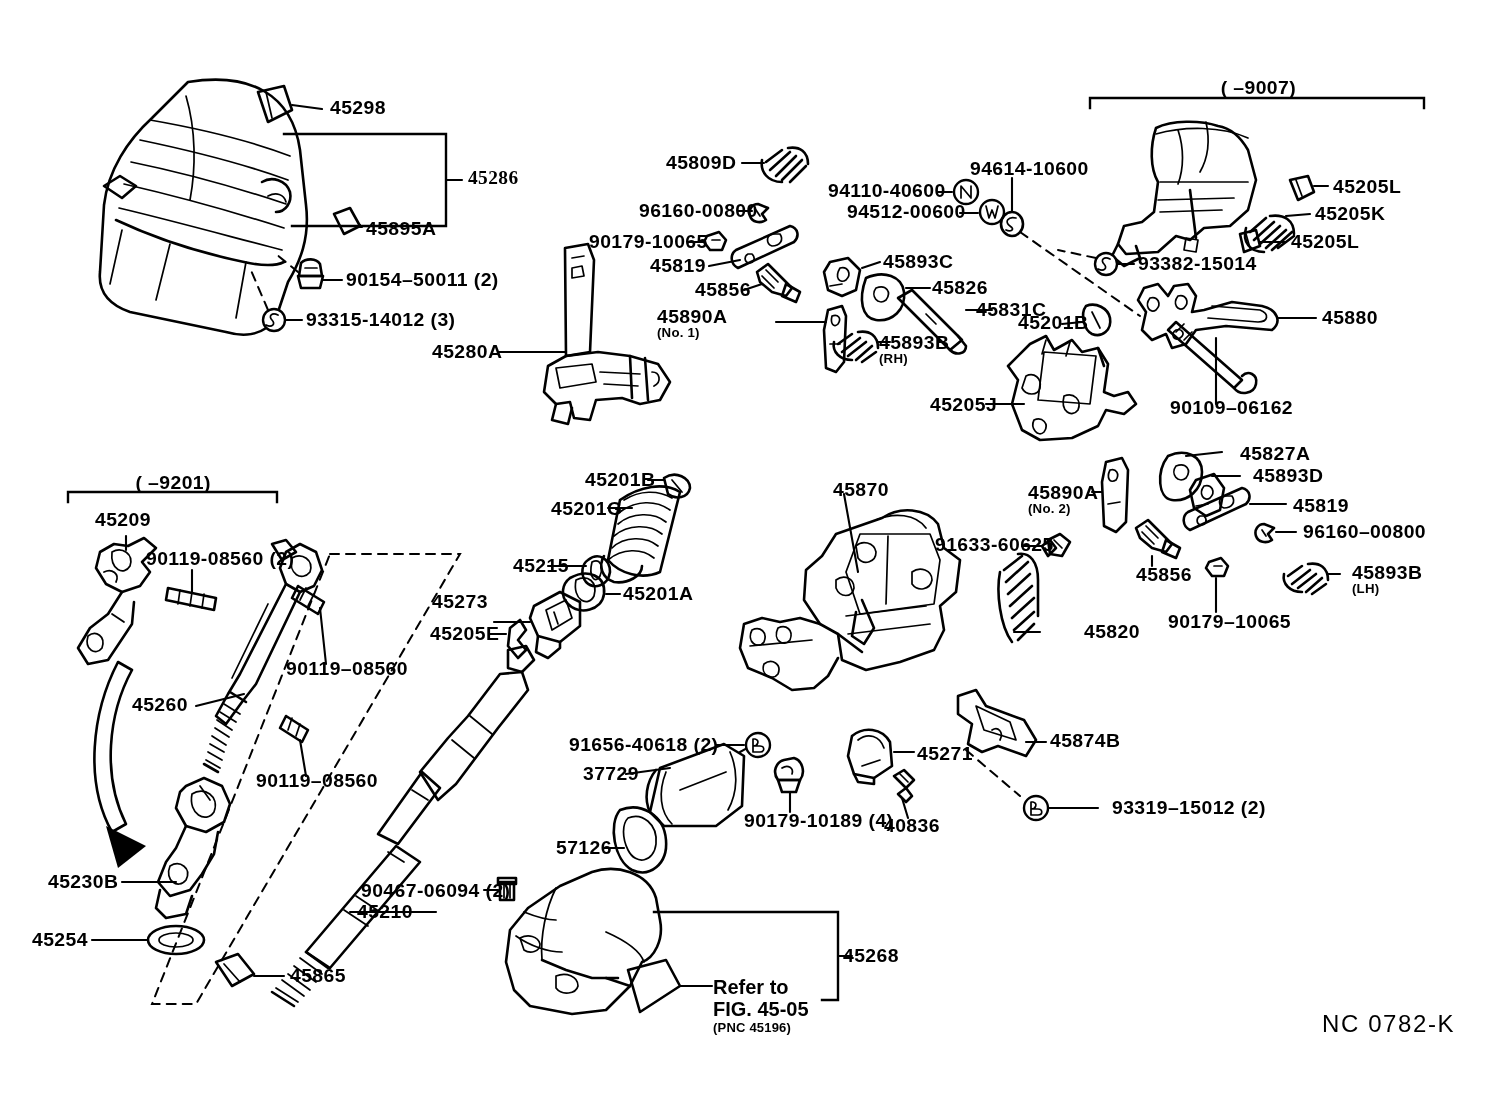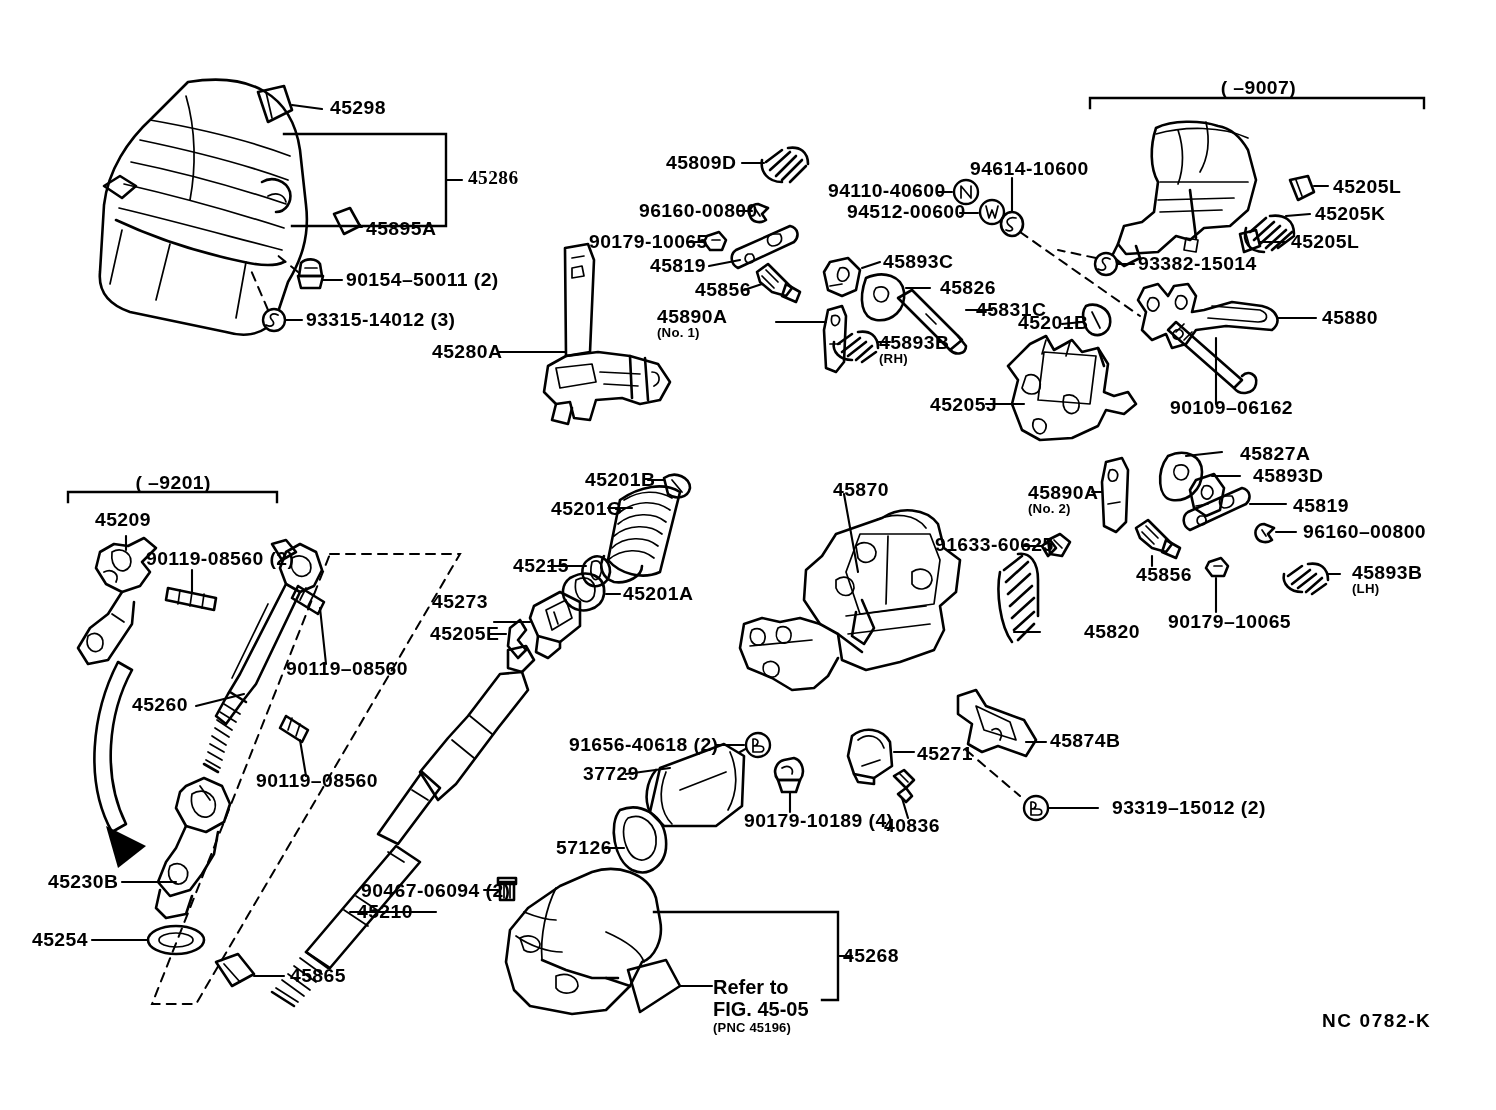--- a/index.html
+++ b/index.html
@@ -632,7 +632,7 @@
     <span class="sub">(No. 1)</span>
   </div>
   <div class="lbl" style="left:883px;top:252px;">45893C</div>
-  <div class="lbl" style="left:932px;top:278px;margin-left:8px;">45826</div>
+  <div class="lbl" style="left:932px;top:278px;">45826</div>
   <div class="lbl" style="left:976px;top:300px;">45831C</div>
   <div class="lbl" style="left:879px;top:333px;">
     <span>45893B</span>

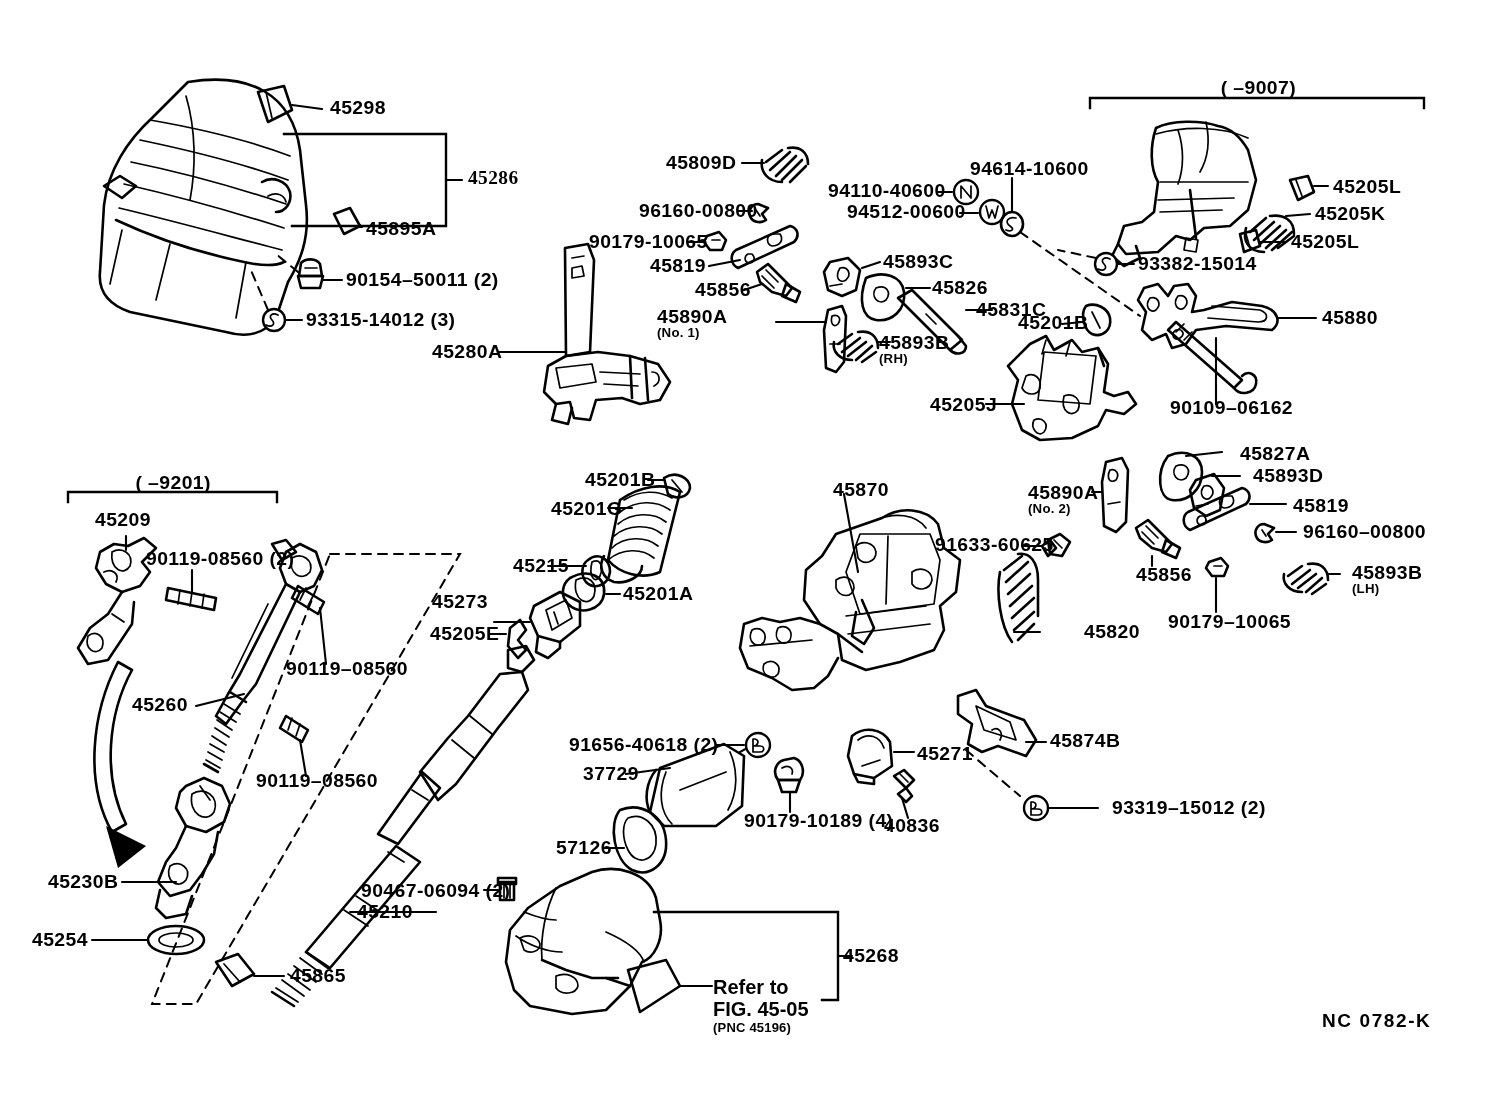--- a/index.html
+++ b/index.html
@@ -16,7 +16,7 @@
   }
   .sub{display:block;font-size:13px;font-weight:bold;letter-spacing:0.2px;margin-top:-1px;}
   .lbl.ctr{text-align:center;}
-  .footcode{position:absolute;font-size:19px;font-weight:bold;letter-spacing:1.6px;}
+  .footcode{position:absolute;font-size:24px;font-weight:normal;letter-spacing:1.6px;}
   .note{position:absolute;font-weight:bold;font-size:20px;line-height:1.12;white-space:nowrap;}
   .note .pnc{display:block;font-size:13px;letter-spacing:0.2px;}
 </style>

